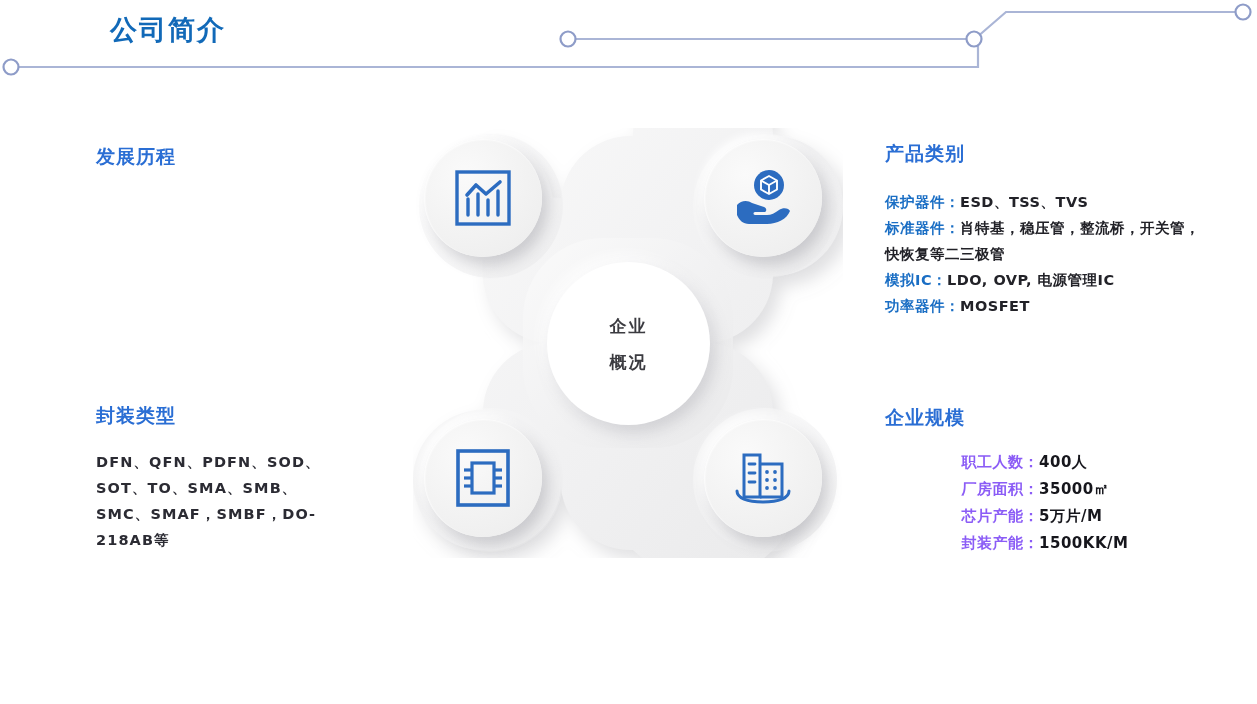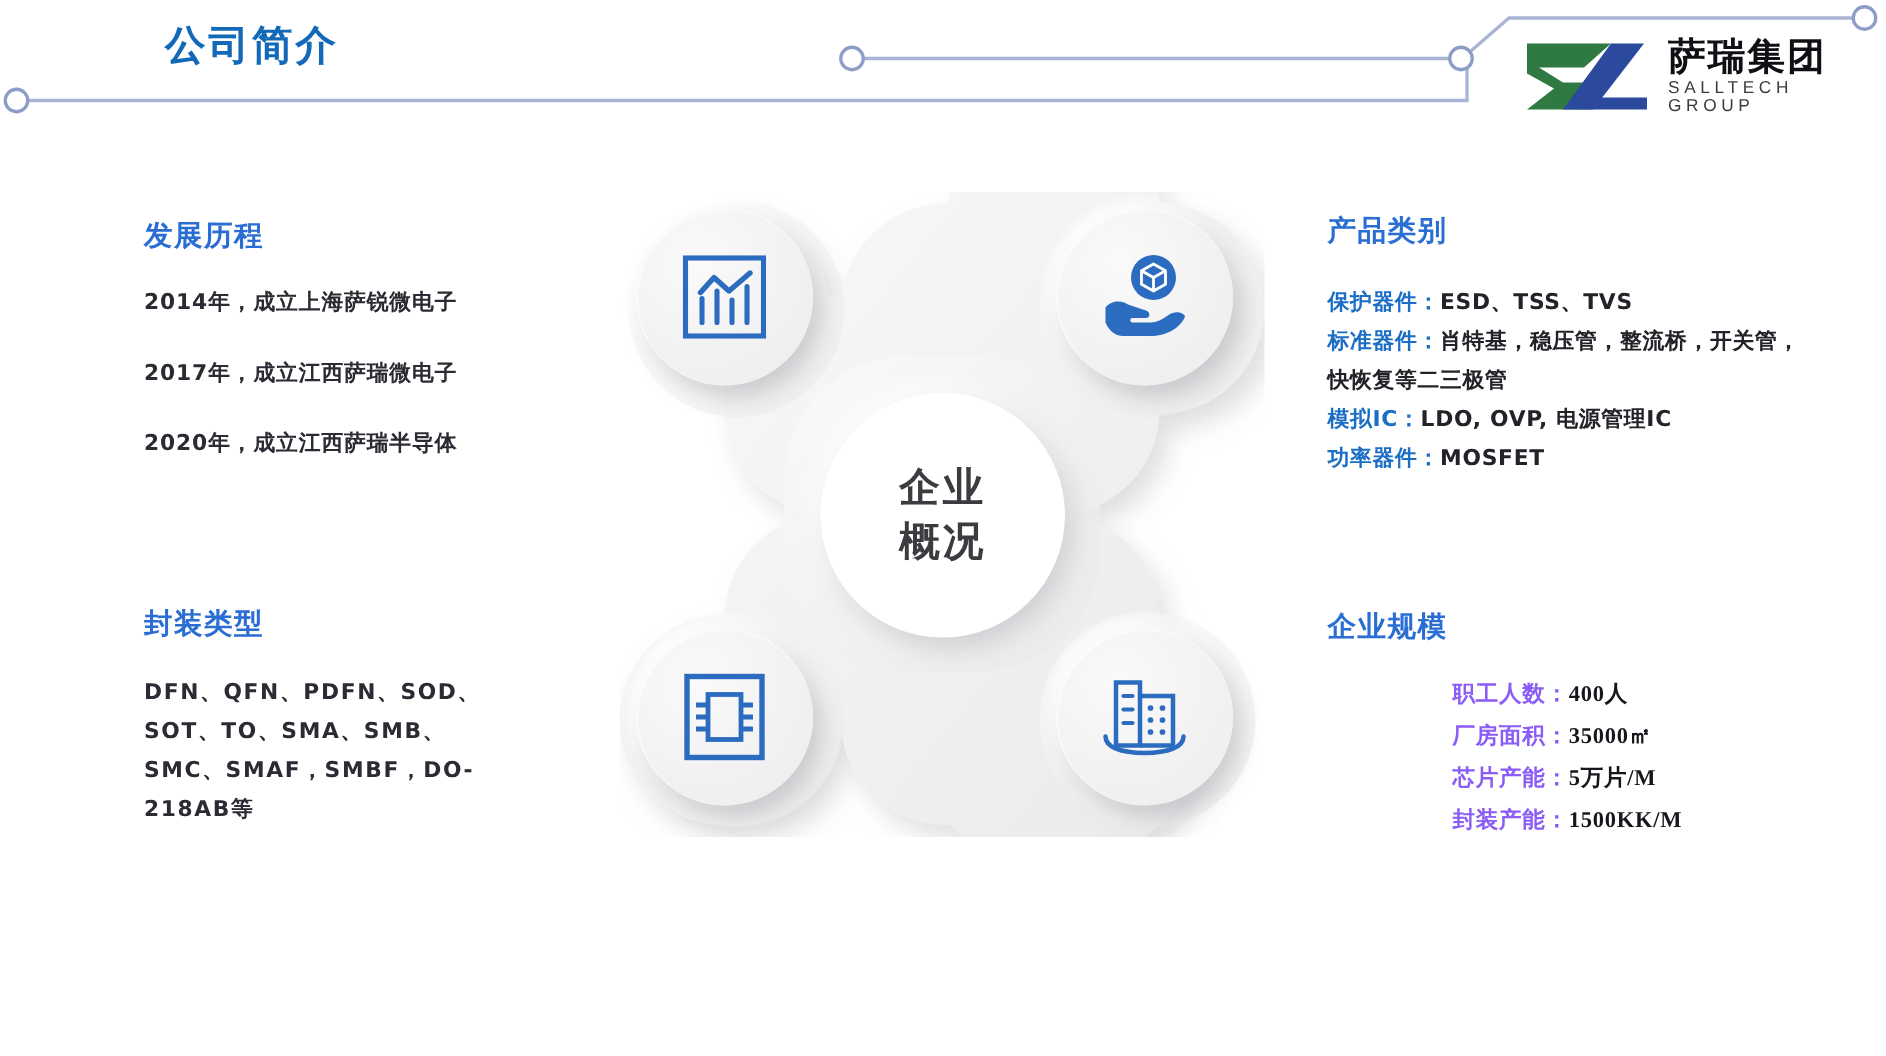--- a/index.html
+++ b/index.html
@@ -191,17 +191,6 @@
 
   <div class="slide-title">公司简介</div>
 
-  <div class="logo">
-    <svg class="logo-mark" width="92" height="52" viewBox="0 0 92 52">
-      <path d="M6,4 L62,4 L44,20 L14,20 L30,30 L60,30 L40,48 L6,48 L24,34 L6,24 Z" fill="#2f7a42"></path>
-      <path d="M62,4 L84,4 L50,48 L30,48 Z" fill="#2b4a9e"></path>
-      <path d="M46,40 L86,40 L86,48 L40,48 Z" fill="#2b4a9e"></path>
-    </svg>
-    <div class="logo-text">
-      <div class="logo-cn">萨瑞集团</div>
-      <div class="logo-en">SALLTECH GROUP</div>
-    </div>
-  </div>
 
   <div class="block" style="left:96px; top:144px; width:250px;">
     <div class="block-title">发展历程</div>

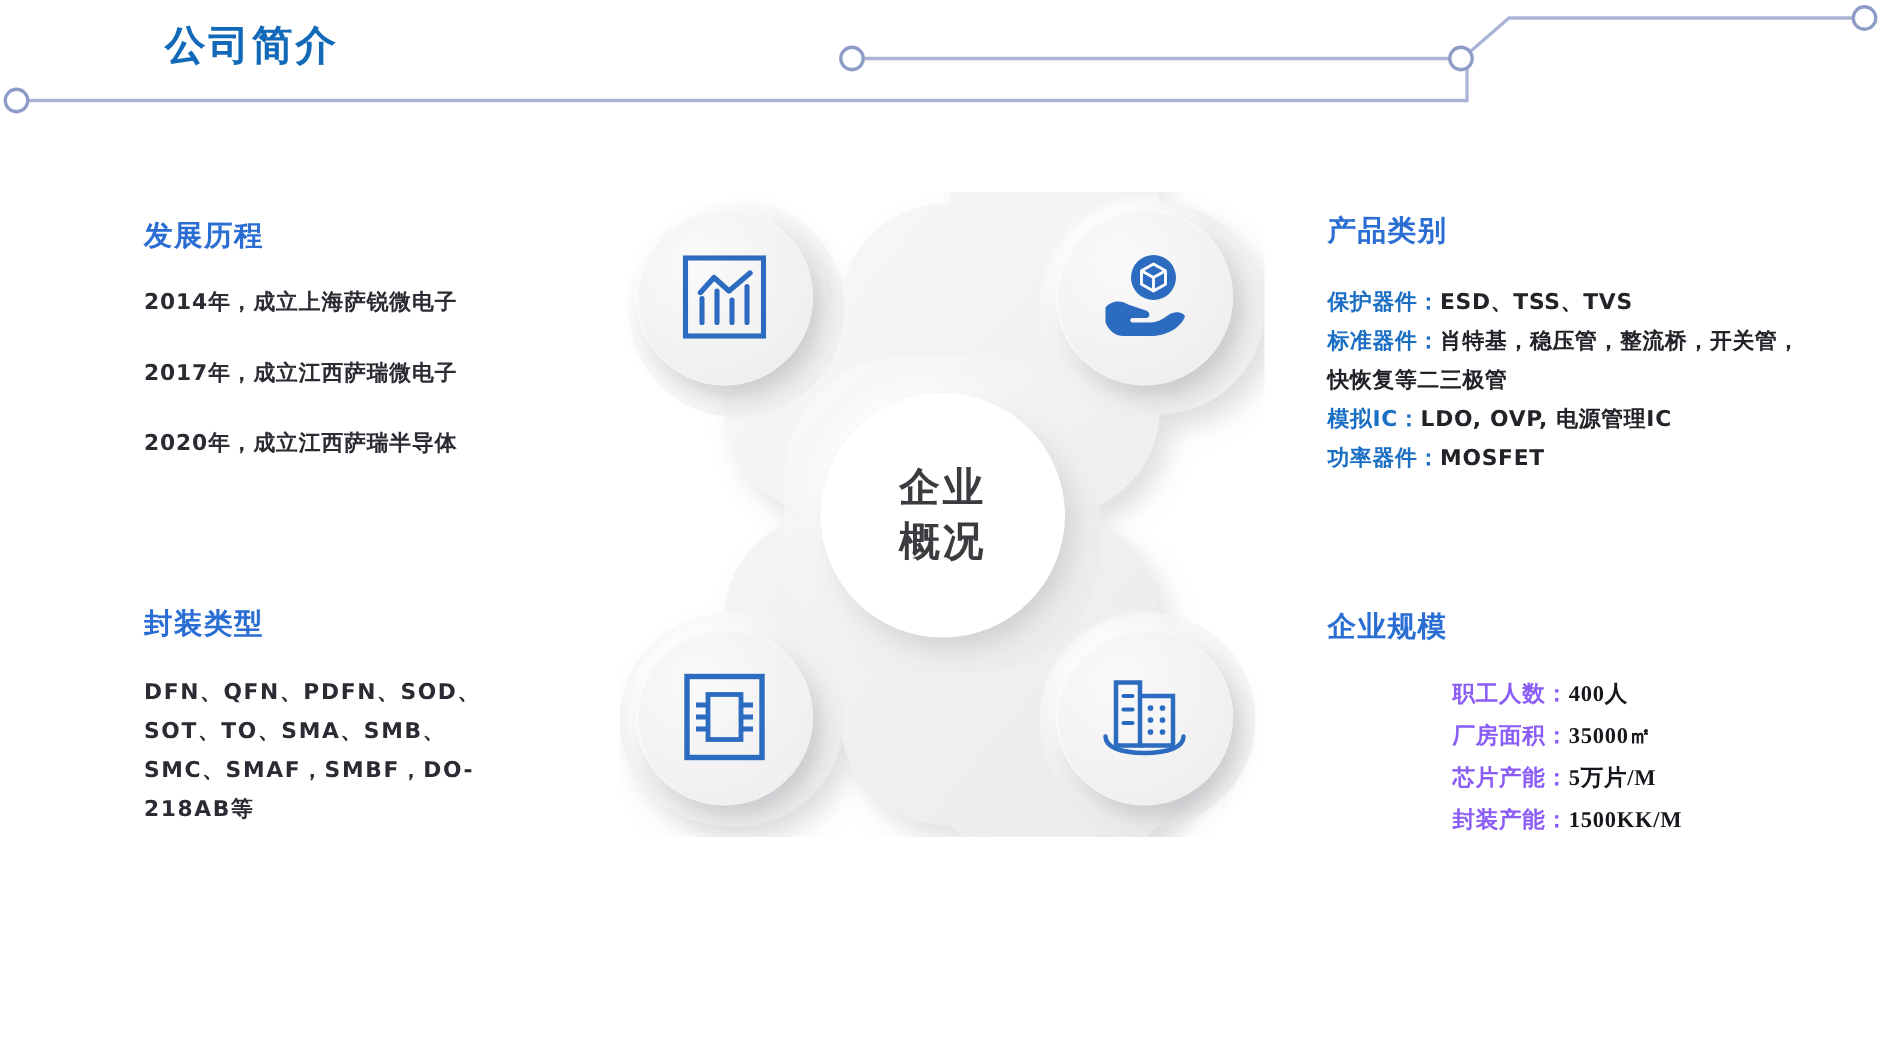--- a/index.html
+++ b/index.html
@@ -194,11 +194,6 @@
 
   <div class="block" style="left:96px; top:144px; width:250px;">
     <div class="block-title">发展历程</div>
-    <div class="hist-list">
-      <div class="hist-item">2014年，成立上海萨锐微电子</div>
-      <div class="hist-item">2017年，成立江西萨瑞微电子</div>
-      <div class="hist-item">2020年，成立江西萨瑞半导体</div>
-    </div>
   </div>
 
   <div class="block" style="left:96px; top:403px; width:250px;">

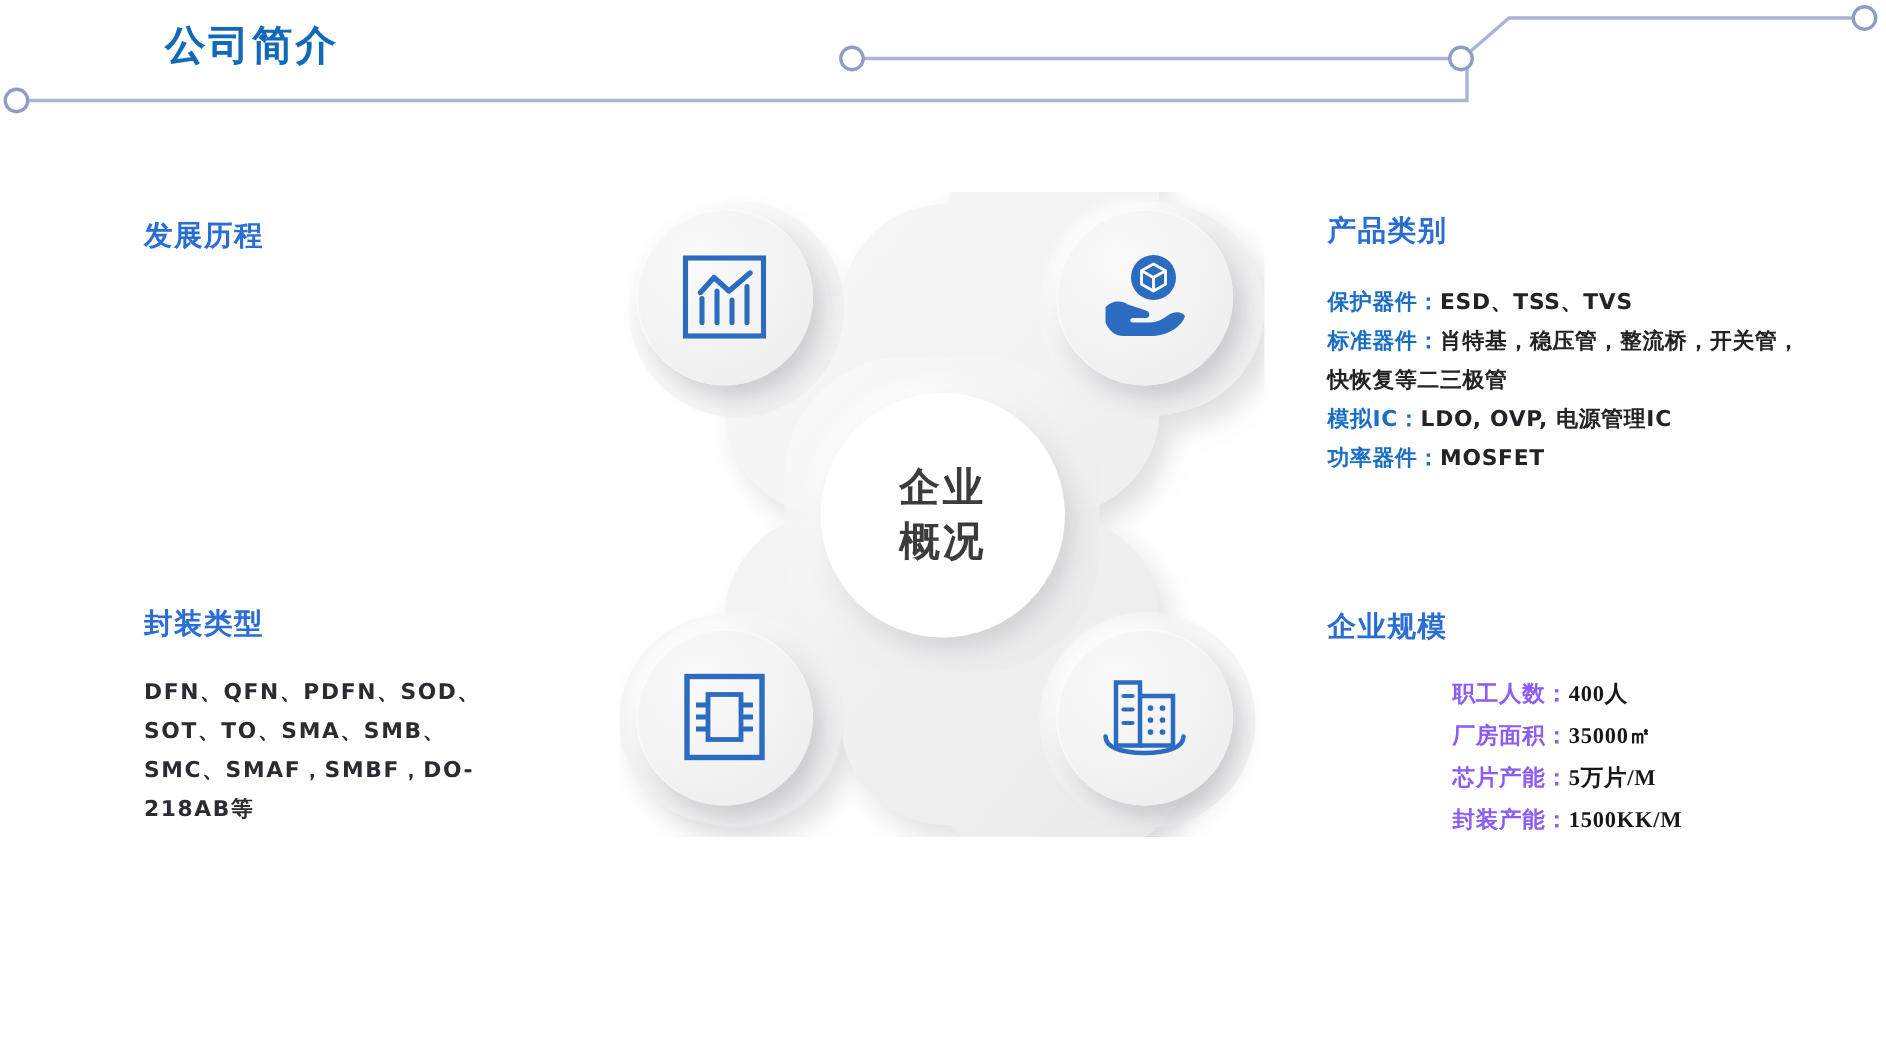--- a/index.html
+++ b/index.html
@@ -160,7 +160,7 @@
     justify-content: center;
   }
   .hub-line {
-    font-size: 27px;
+    font-size: 17px;
     font-weight: bold;
     color: #3b3b40;
     letter-spacing: 2px;

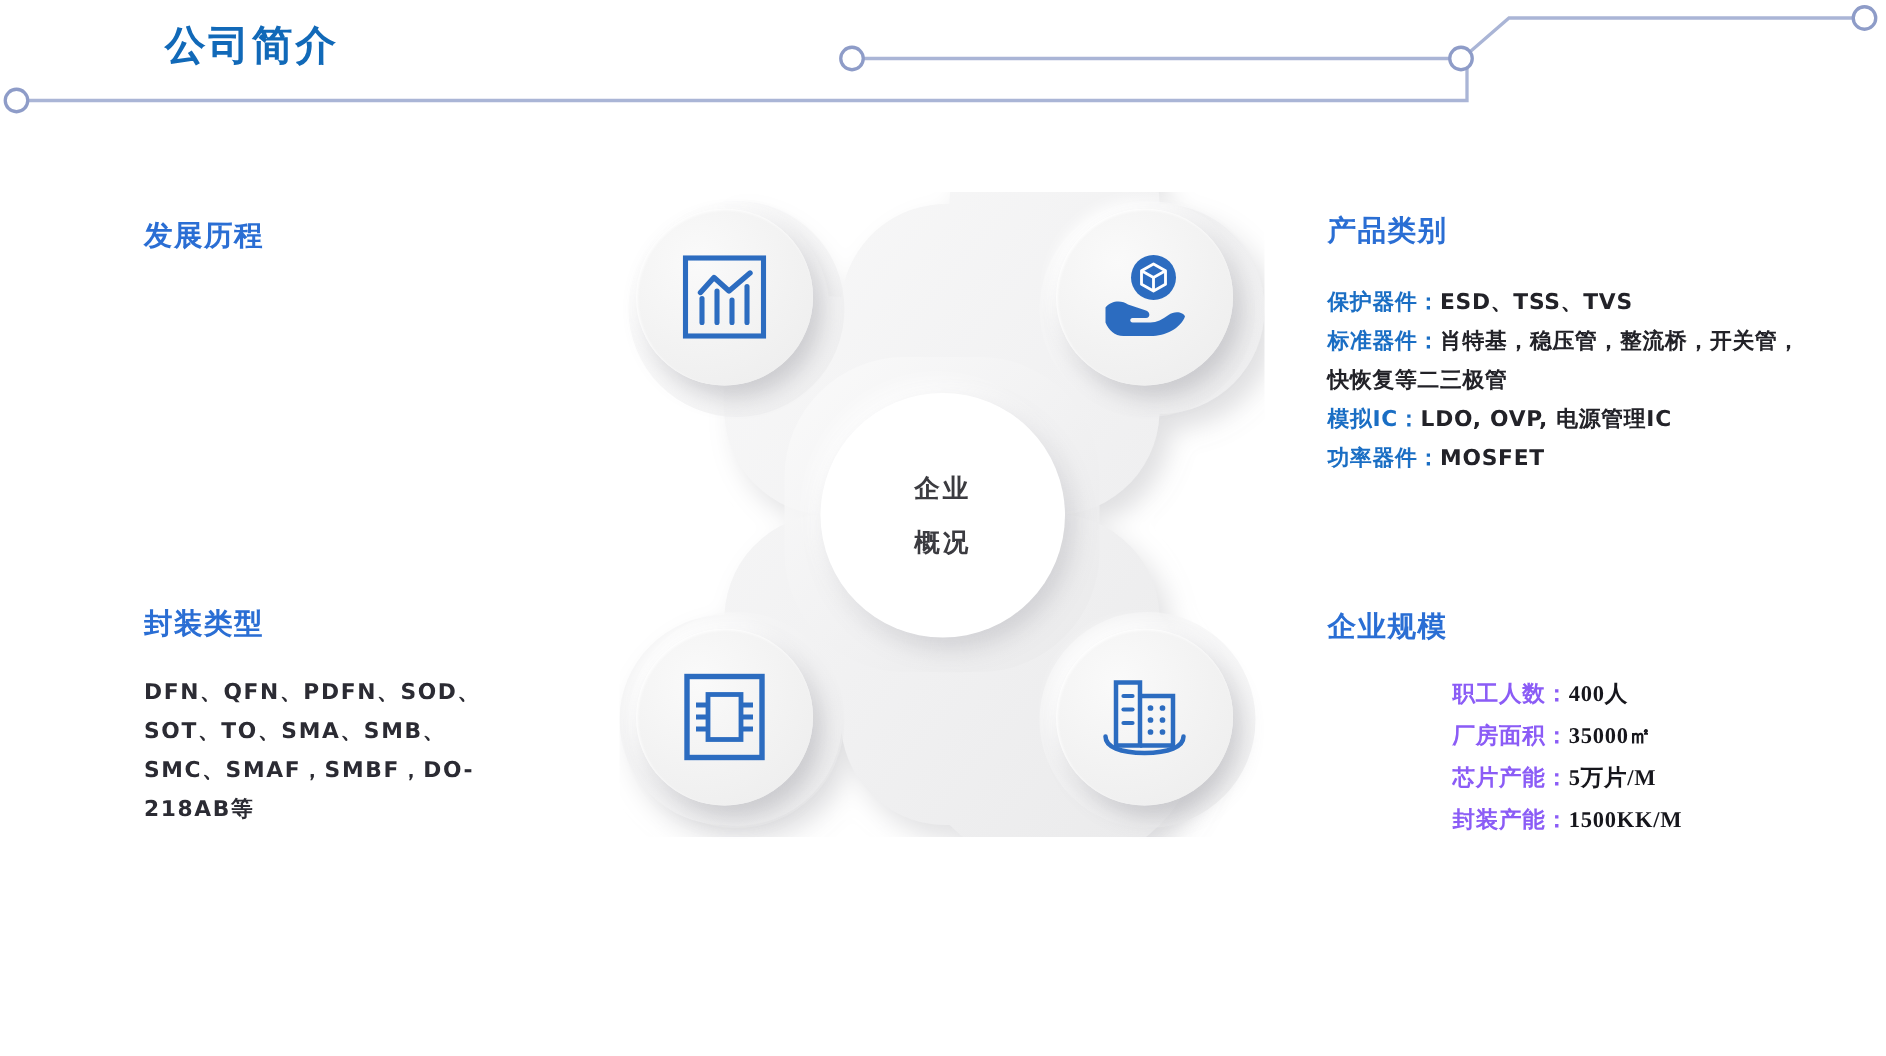--- a/index.html
+++ b/index.html
@@ -117,7 +117,7 @@
     font-family: "DejaVu Sans", sans-serif;
   }
   .scale-row .k { color: #8b5cf6; }
-  .scale-row .v { color: #16161c; font-family: Liberation Serif, serif; }
+  .scale-row .v { color: #16161c; }
 
   
   .central {

